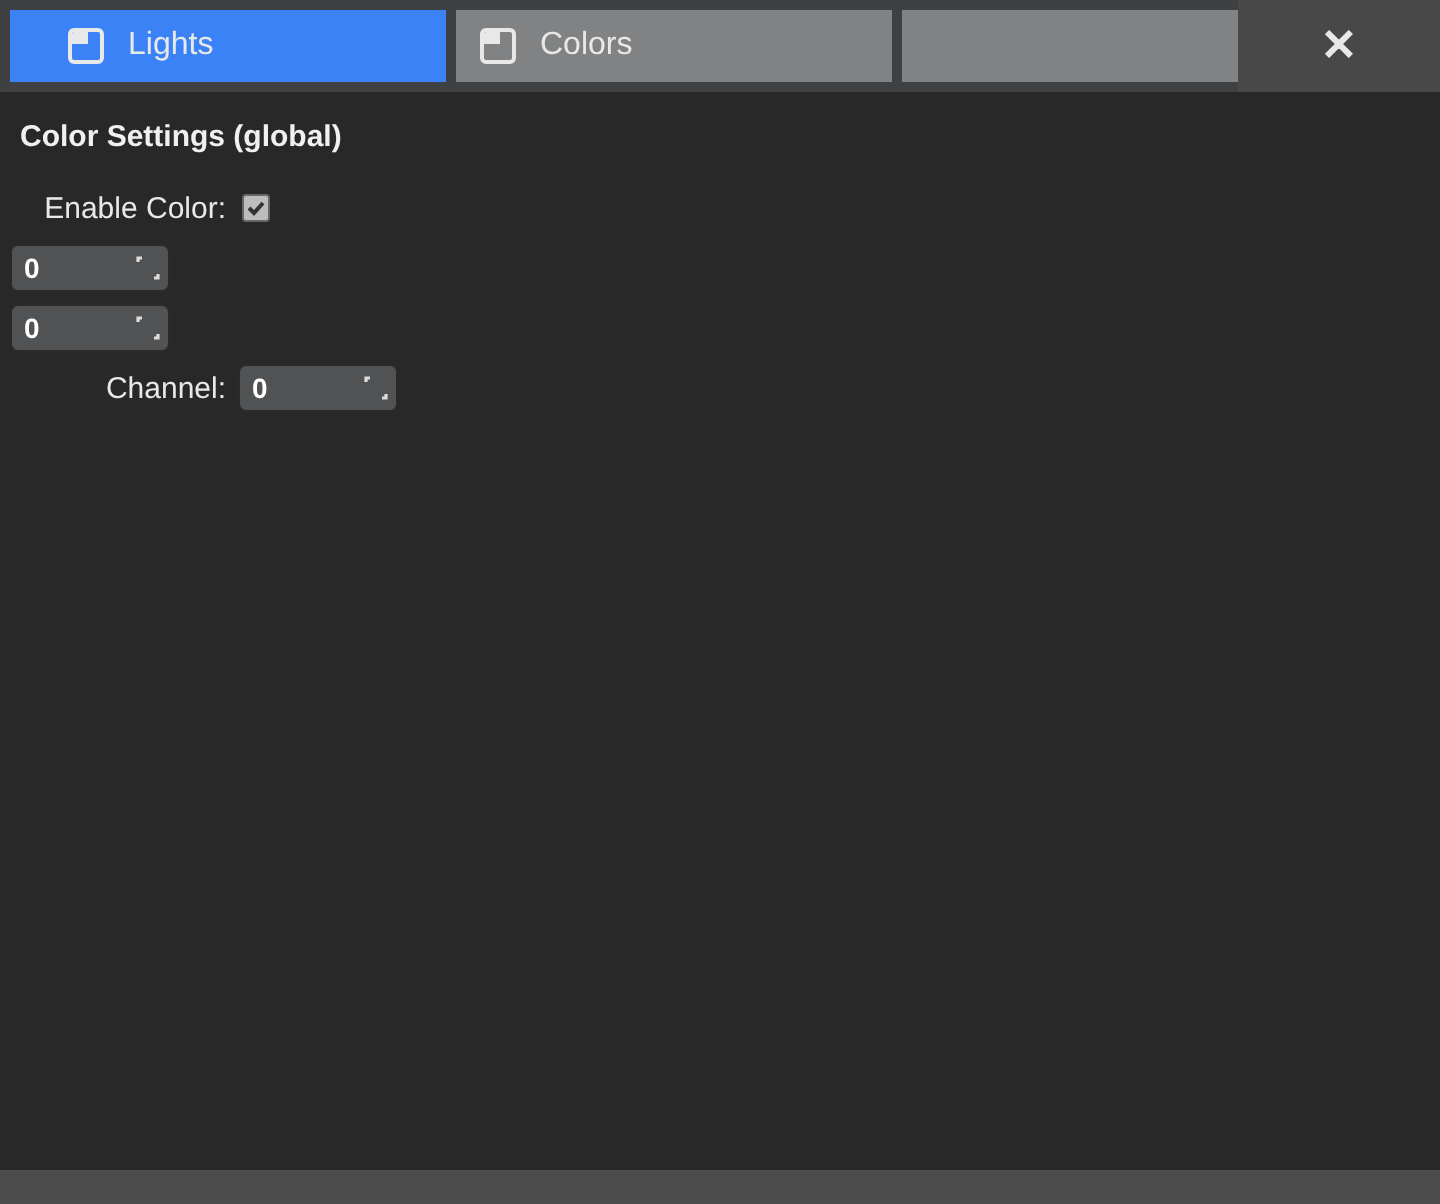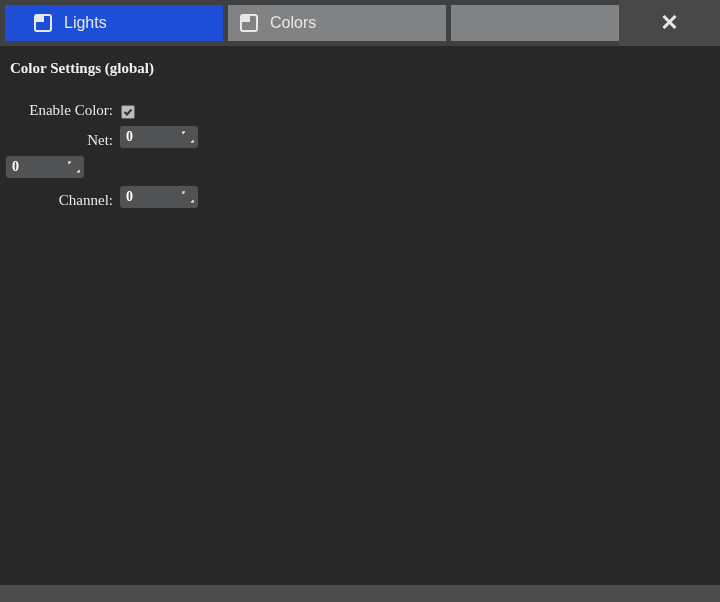--- a/index.html
+++ b/index.html
@@ -28,7 +28,7 @@
       font-size: 16px;
     }
     .tab-inactive {
-      background: #1d4ed8;
+      background: #3b82f6;
       padding-left: 29px;
     }
     .tab-active {

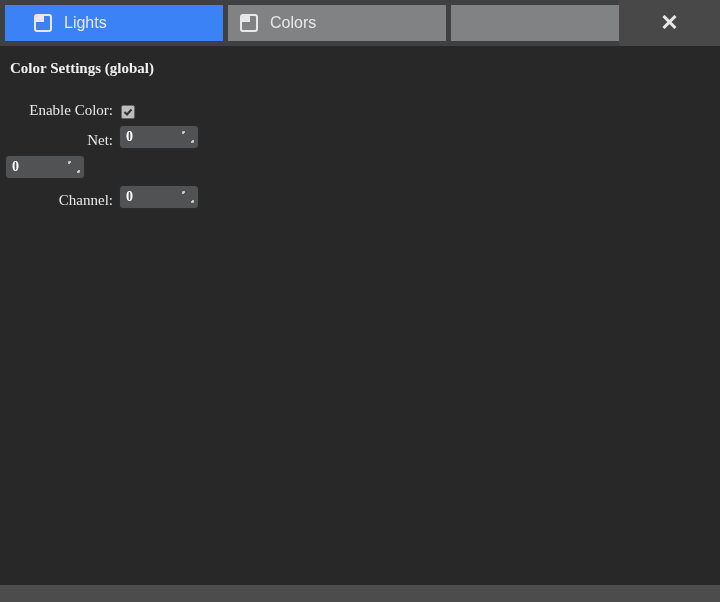--- a/index.html
+++ b/index.html
@@ -78,7 +78,6 @@
       padding: 12px 5px;
       background: #282828;
       height: 539px;
-      font-family: Liberation Serif, serif;
     }
     .section-title {
       font-size: 15px;

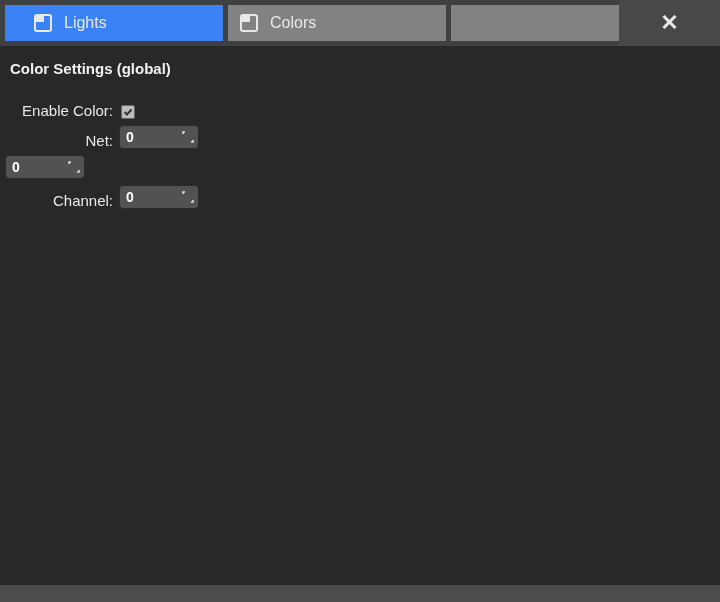--- a/index.html
+++ b/index.html
@@ -87,7 +87,7 @@
     }
     .form-row {
       display: flex;
-      align-items: flex-end;
+      align-items: center;
       height: 30px;
       margin-bottom: 0;
     }

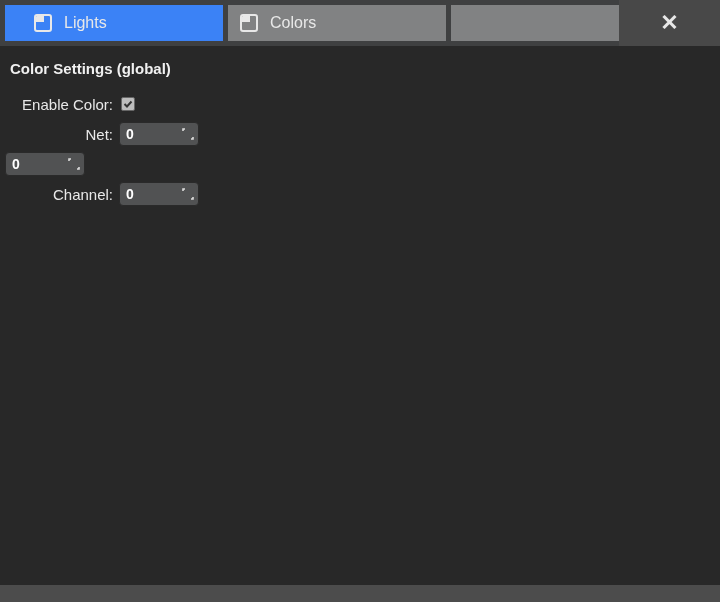--- a/index.html
+++ b/index.html
@@ -184,7 +184,6 @@
   </div>
 
   <div class="form-row">
-    <div class="form-label">Net:</div>
     <div class="spin-field">
       <span class="spin-value">0</span>
       <span class="spin-handle">

